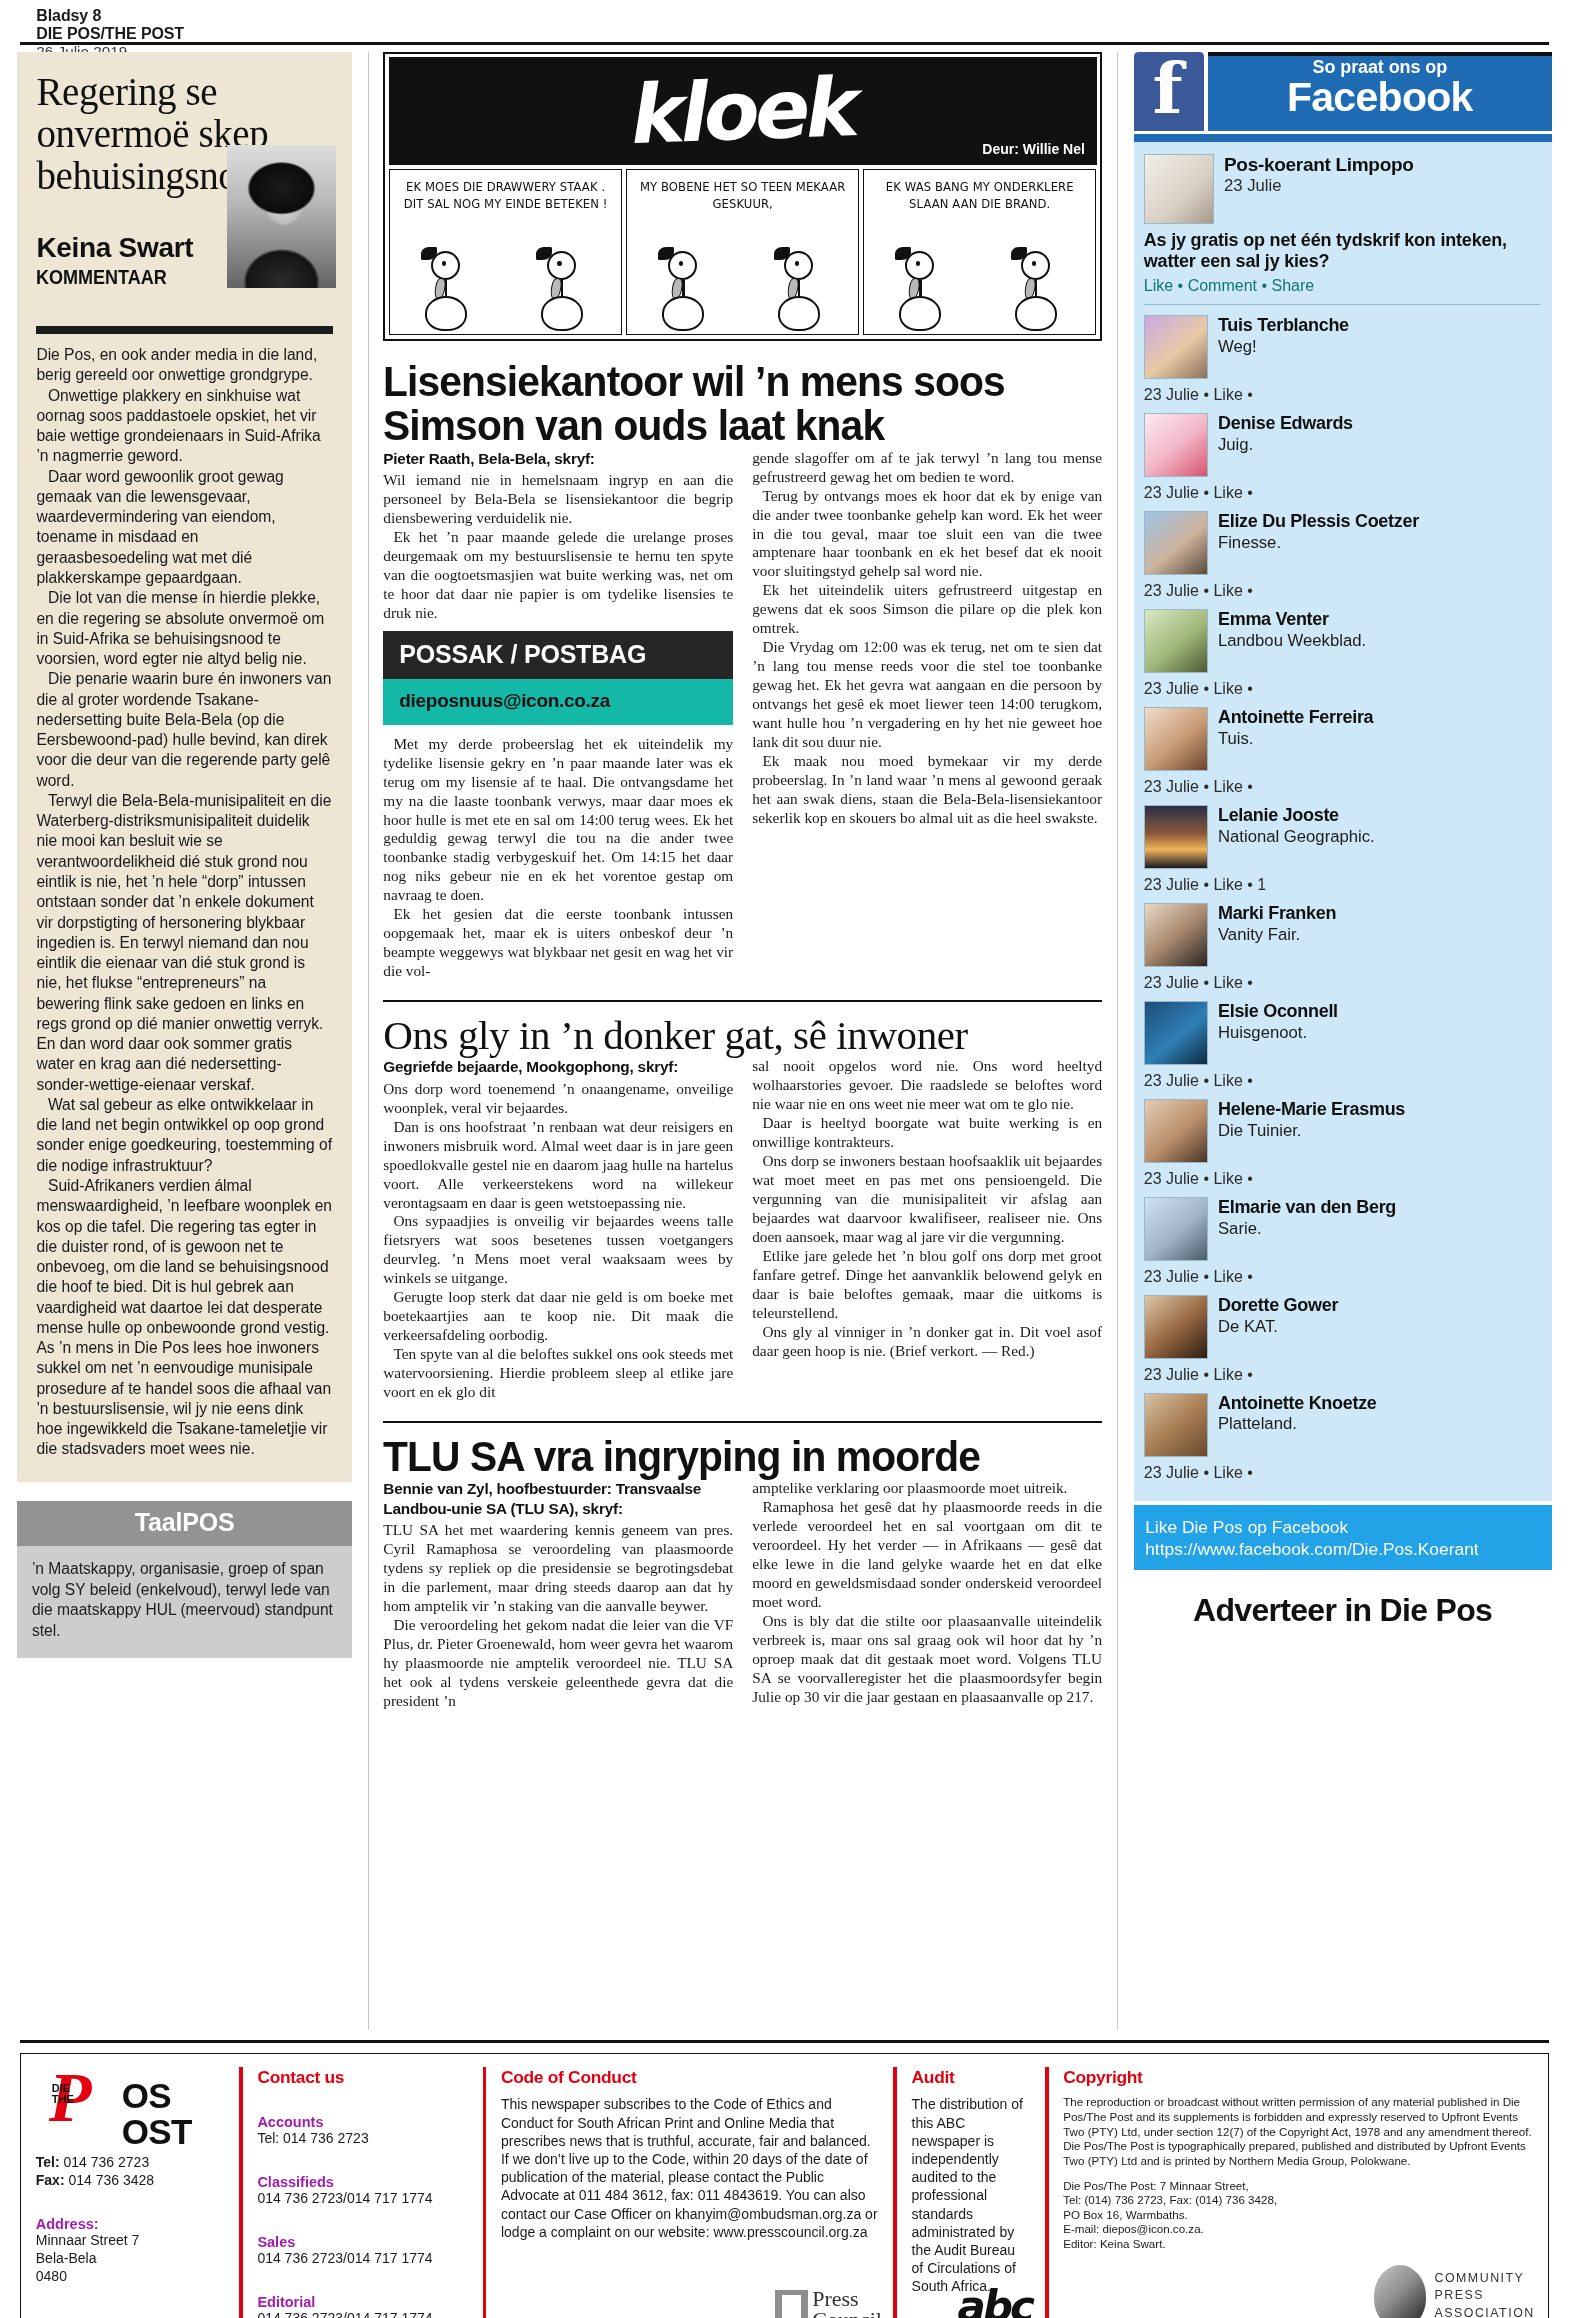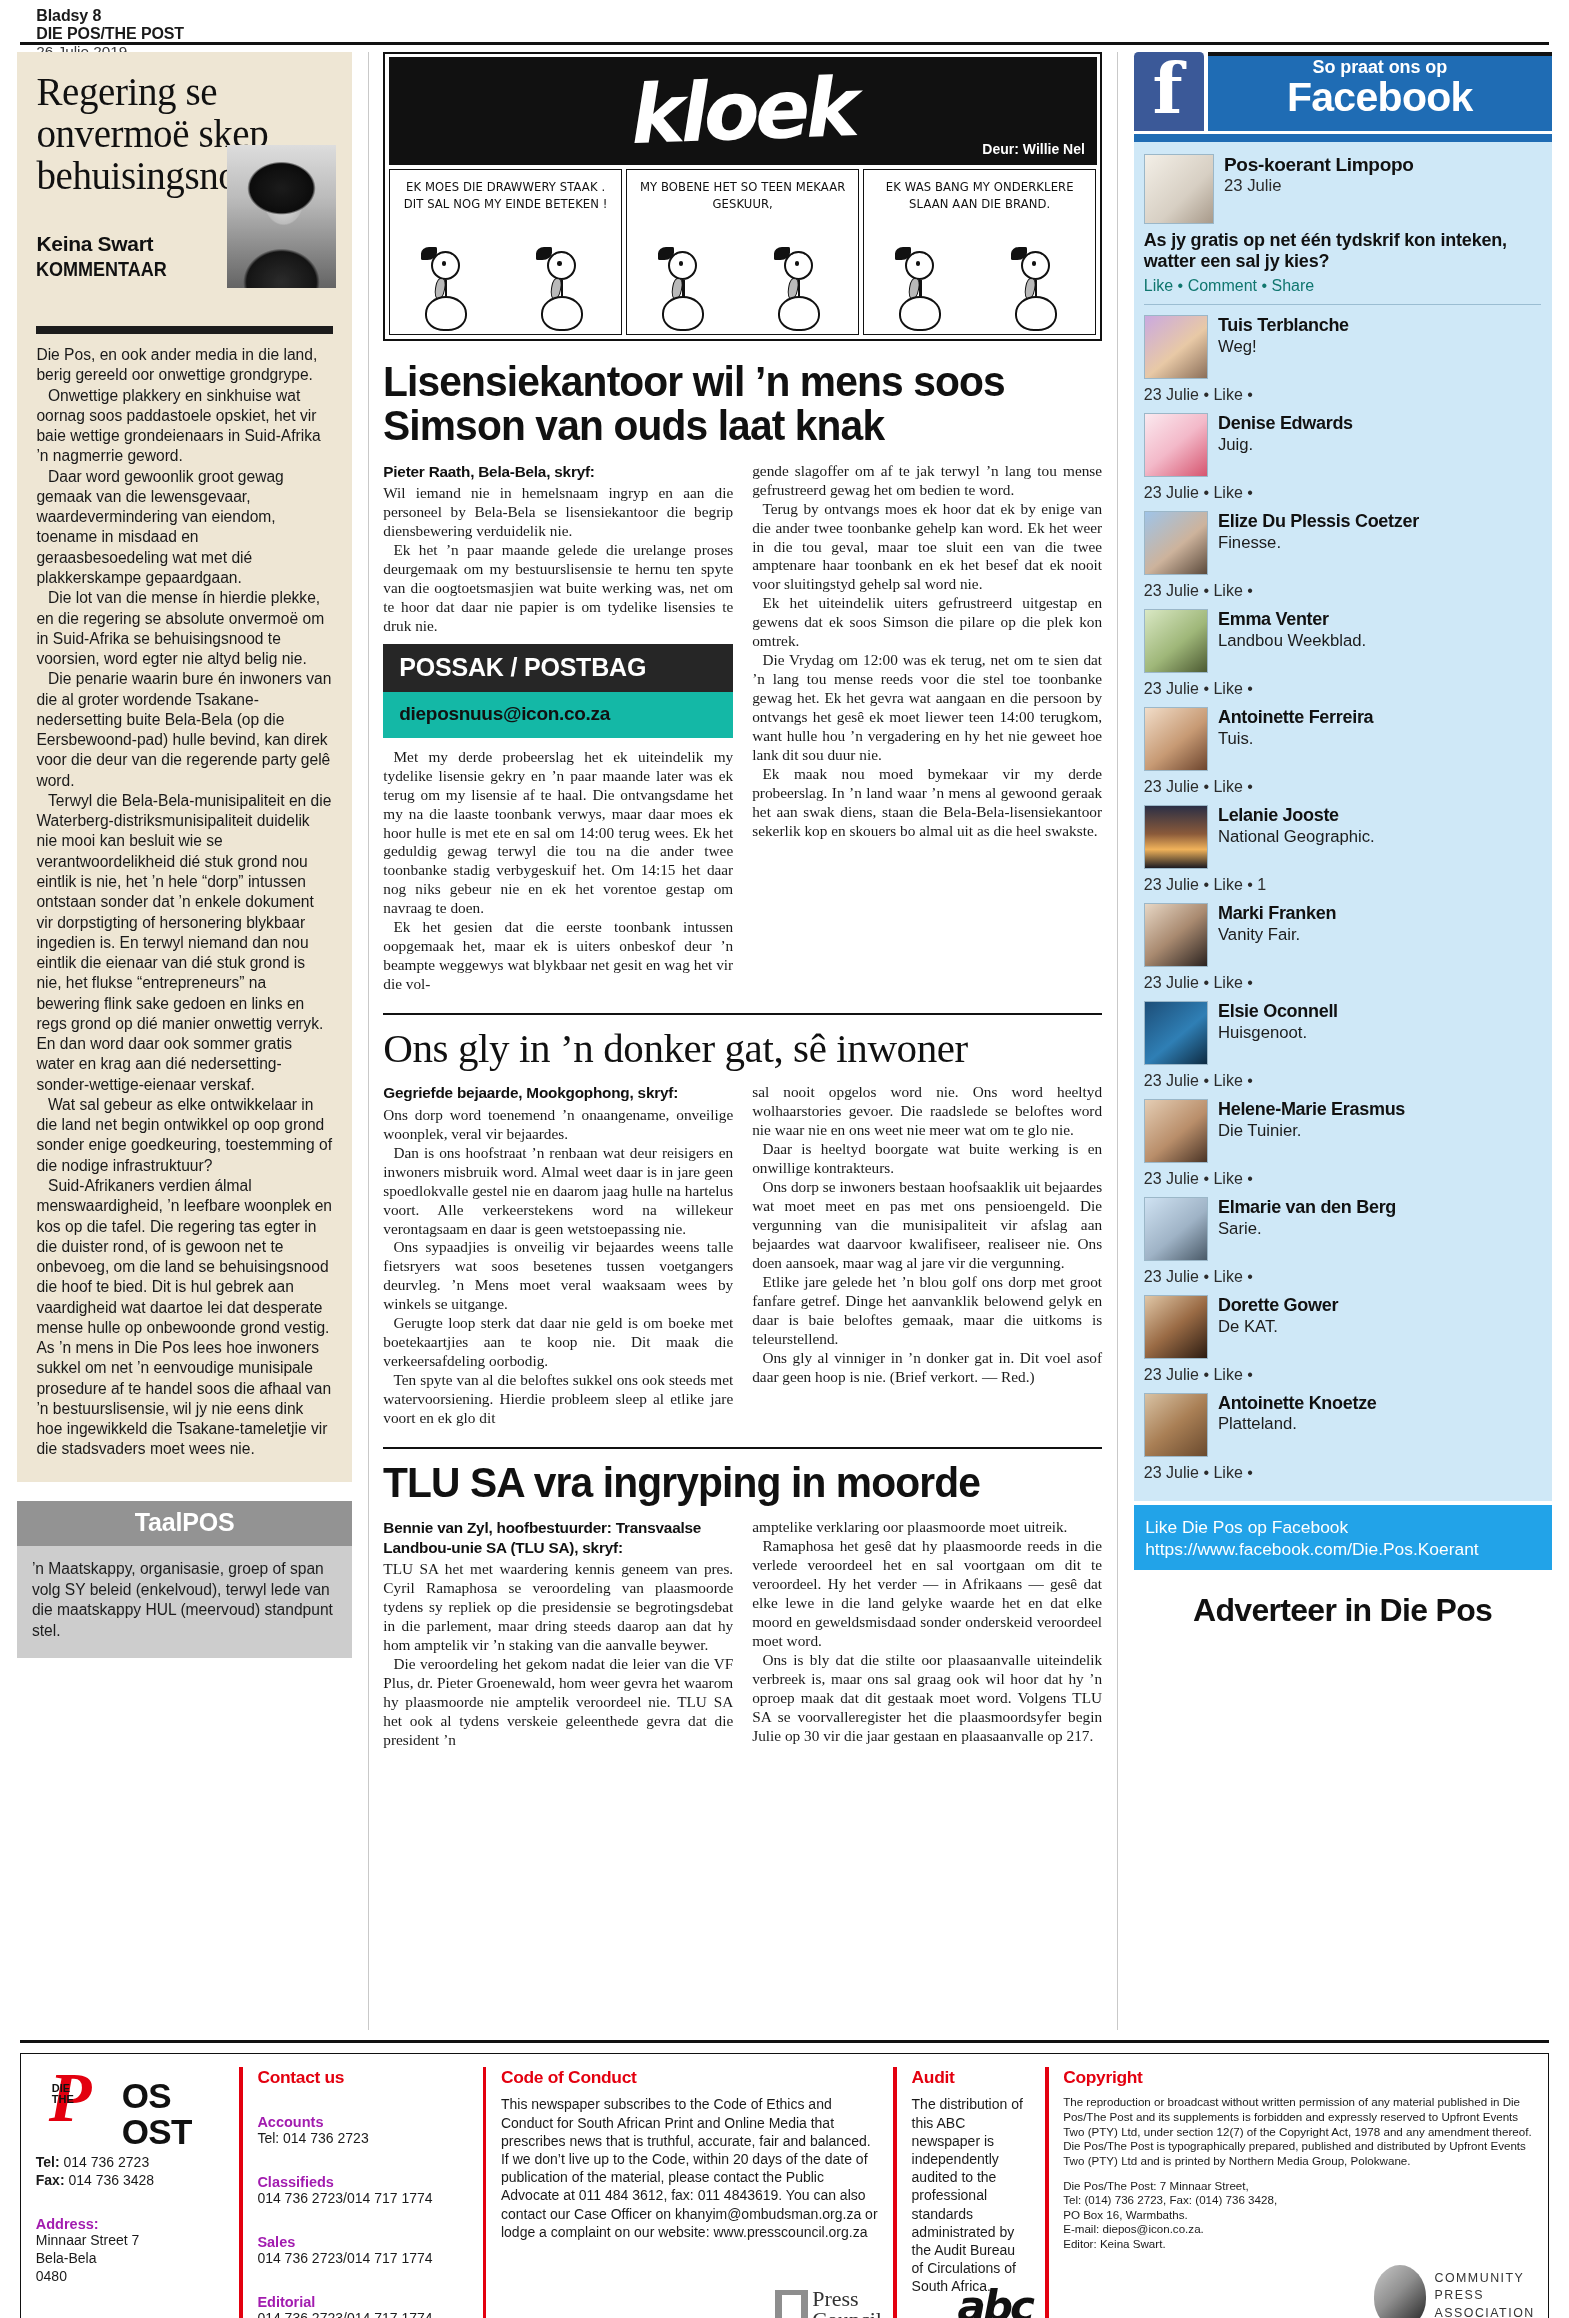--- a/index.html
+++ b/index.html
@@ -44,7 +44,7 @@
     color: #111; font-weight: normal; letter-spacing: -0.4px;
   }
   .kom-byline-wrap { margin-top: 35px; position: relative; min-height: 86px;}
-  .kom-author { font-weight: bold; font-size: 21px; color: #111; letter-spacing: -0.3px; }
+  .kom-author { font-weight: bold; font-size: 28px; color: #111; letter-spacing: -0.3px; }
   .kom-label  { font-weight: bold; font-size: 19.6px; color: #111; letter-spacing: 0px; margin-top: 1.5px; transform: scaleX(.92); transform-origin: left;}
   .kom-photo  {
     position: absolute; right: -2.9px; top: -87px; width: 109px; height: 143px;

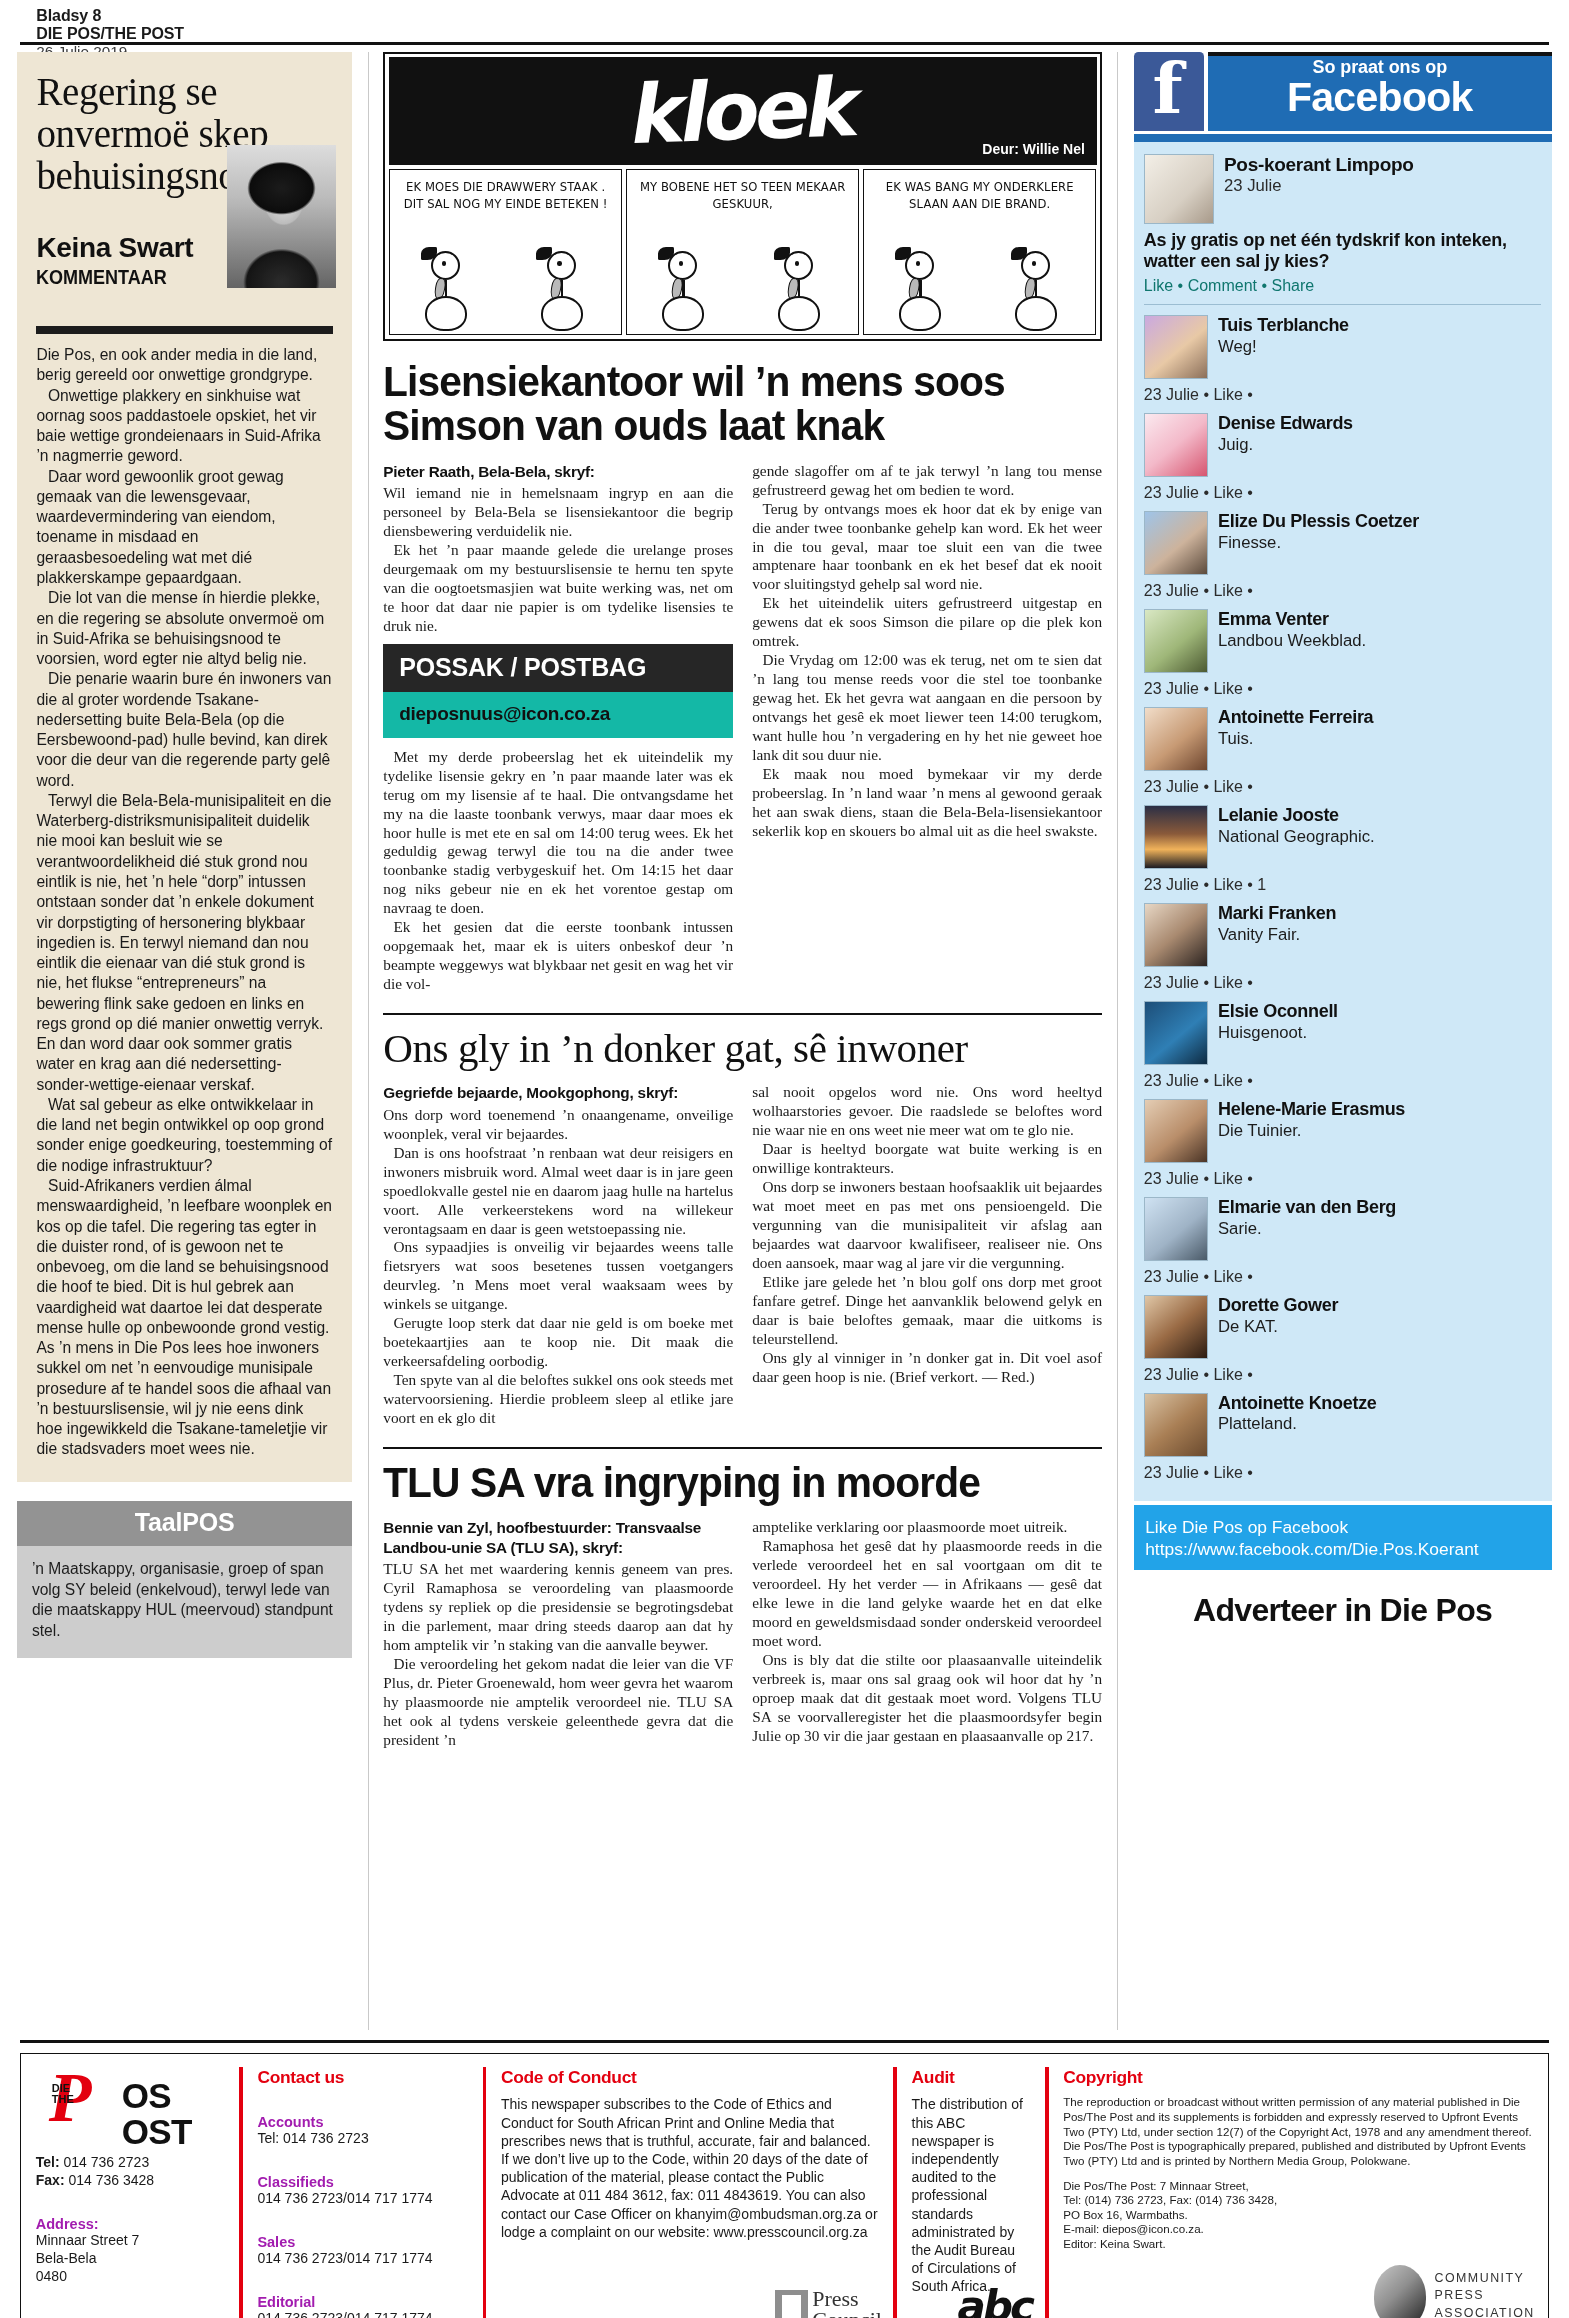--- a/index.html
+++ b/index.html
@@ -107,7 +107,7 @@
   .art-head-serif {
     font-family: "Liberation Serif", serif; font-size: 41px; line-height: 1.06; color: #111; letter-spacing: -0.4px;
   }
-  .art-cols { display: flex; gap: 19px; margin-top: 13px; }
+  .art-cols { display: flex; gap: 19px; }
   .art-col { flex: 1; }
   .art-lede { font-weight: bold; font-size: 15.3px; line-height: 1.28; color: #111; margin-bottom: 2.9px; letter-spacing: -0.2px;}
   .art-col p {

